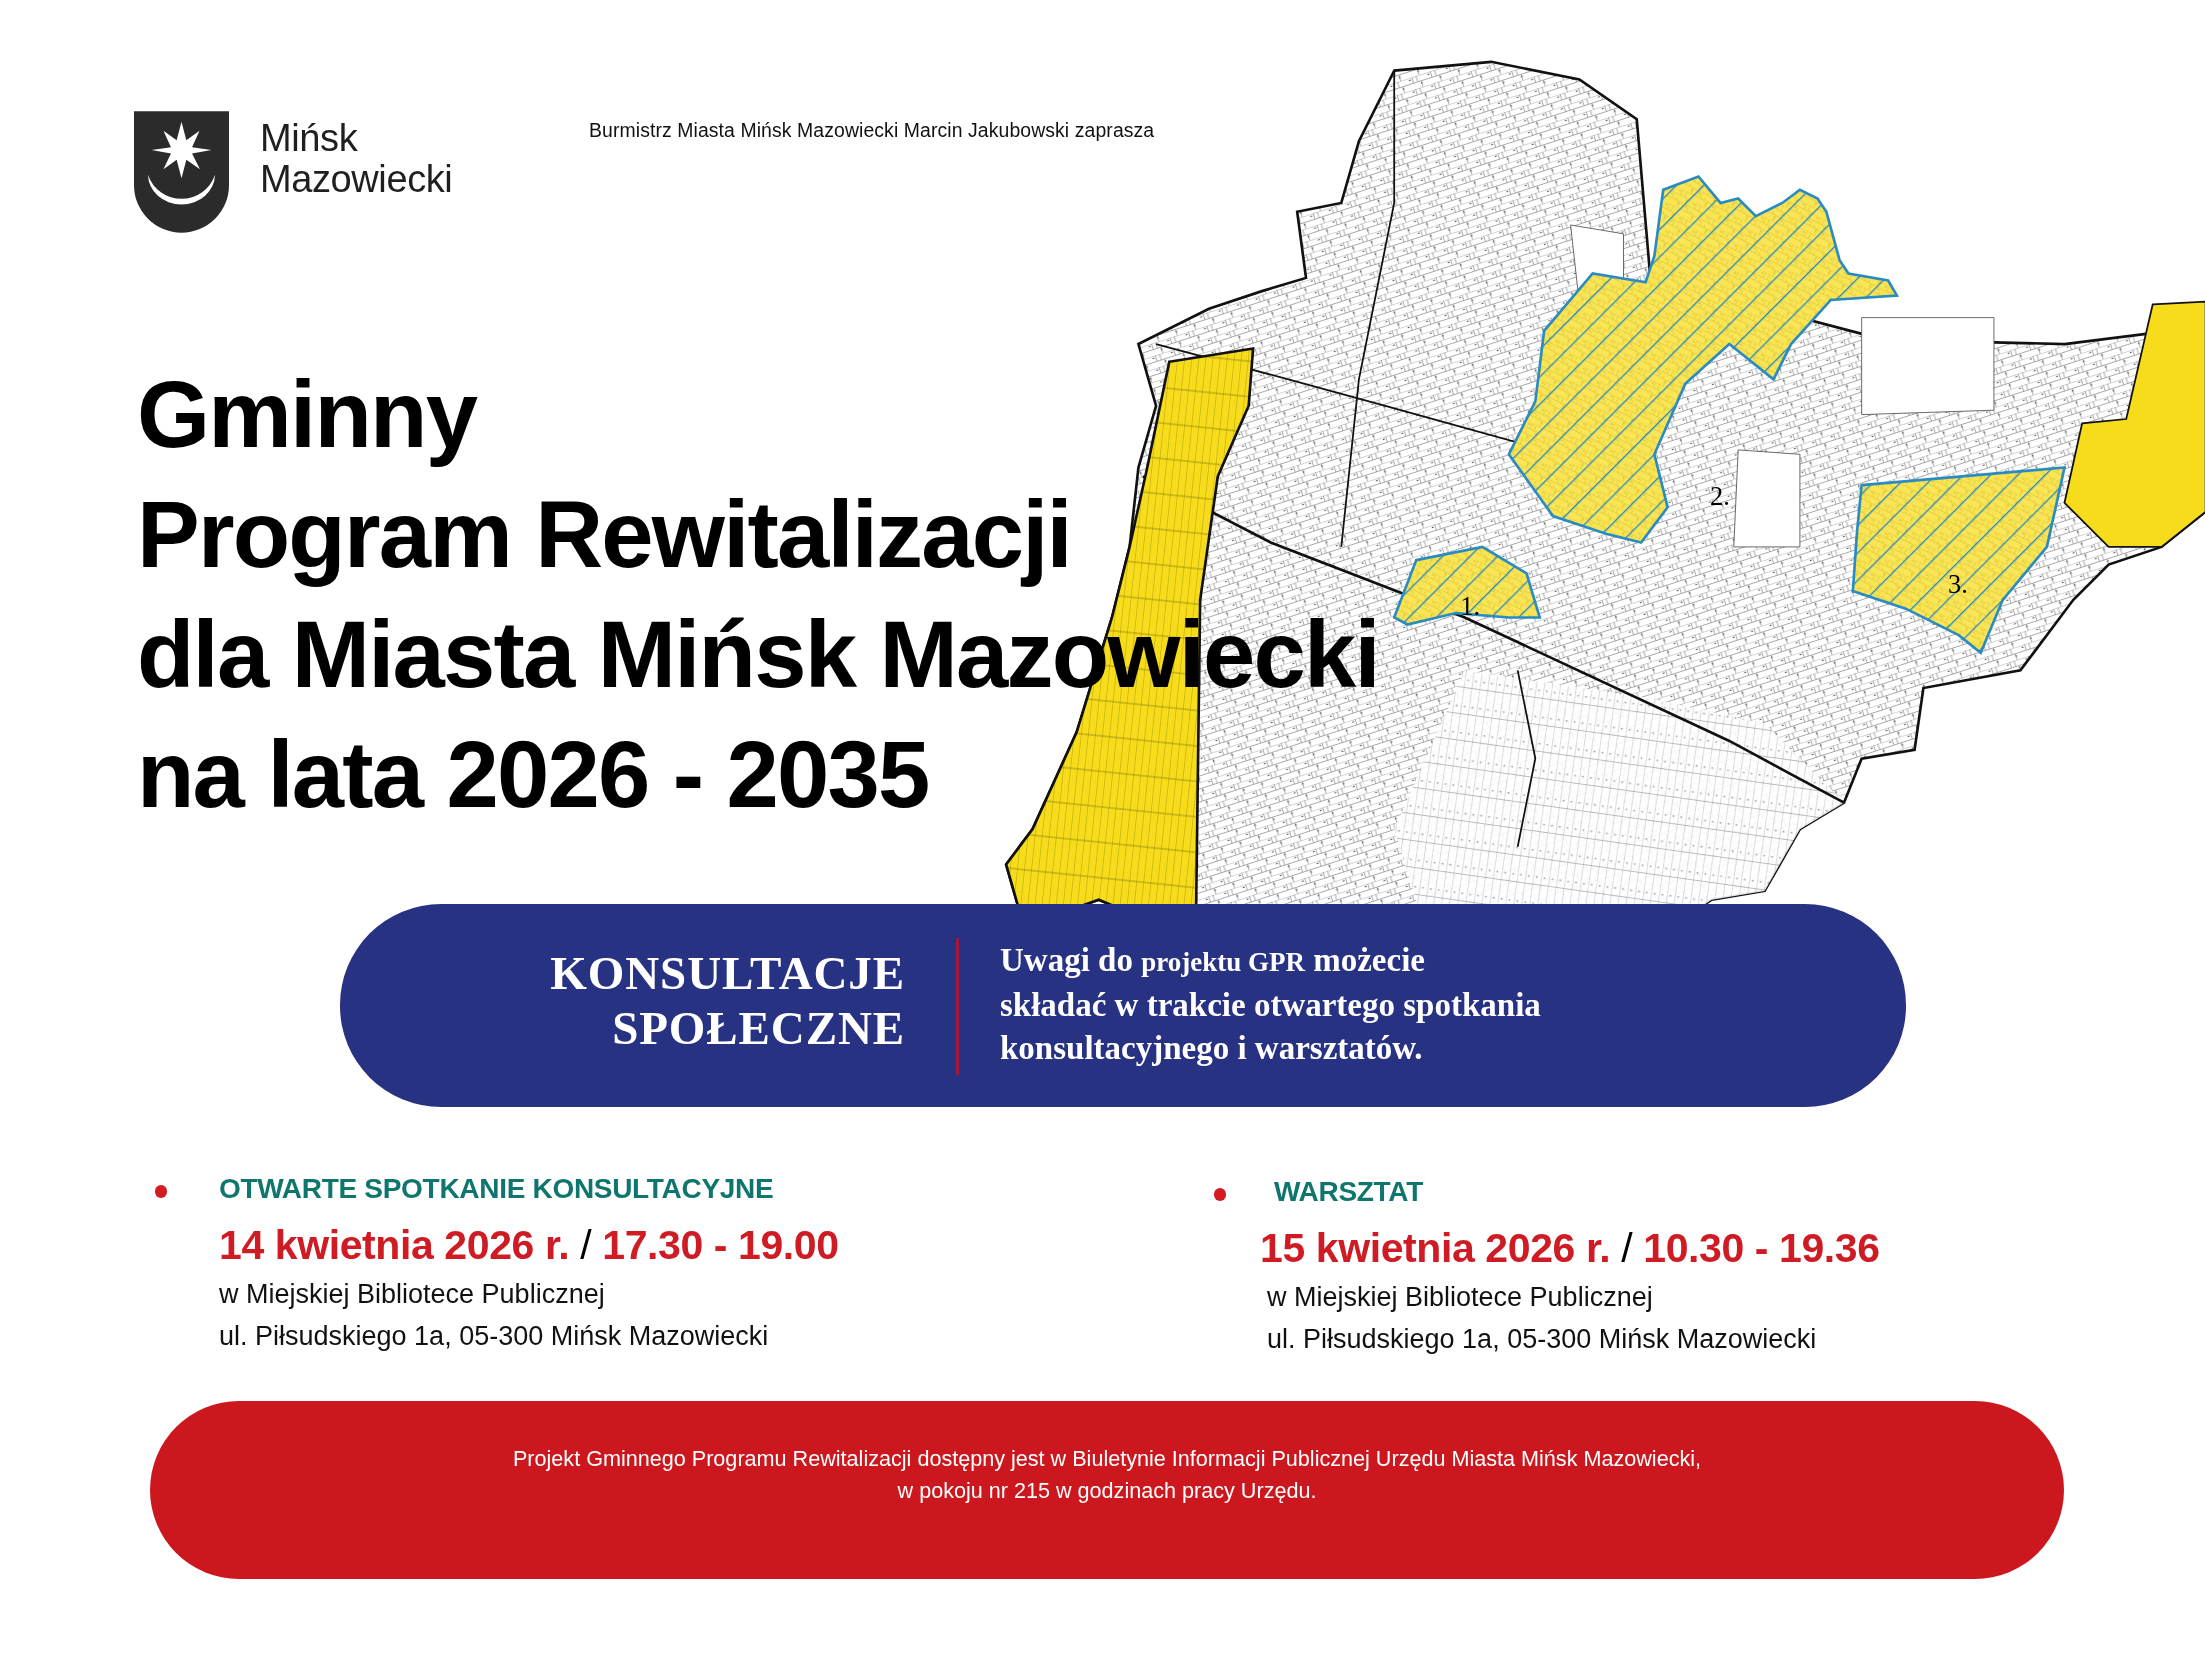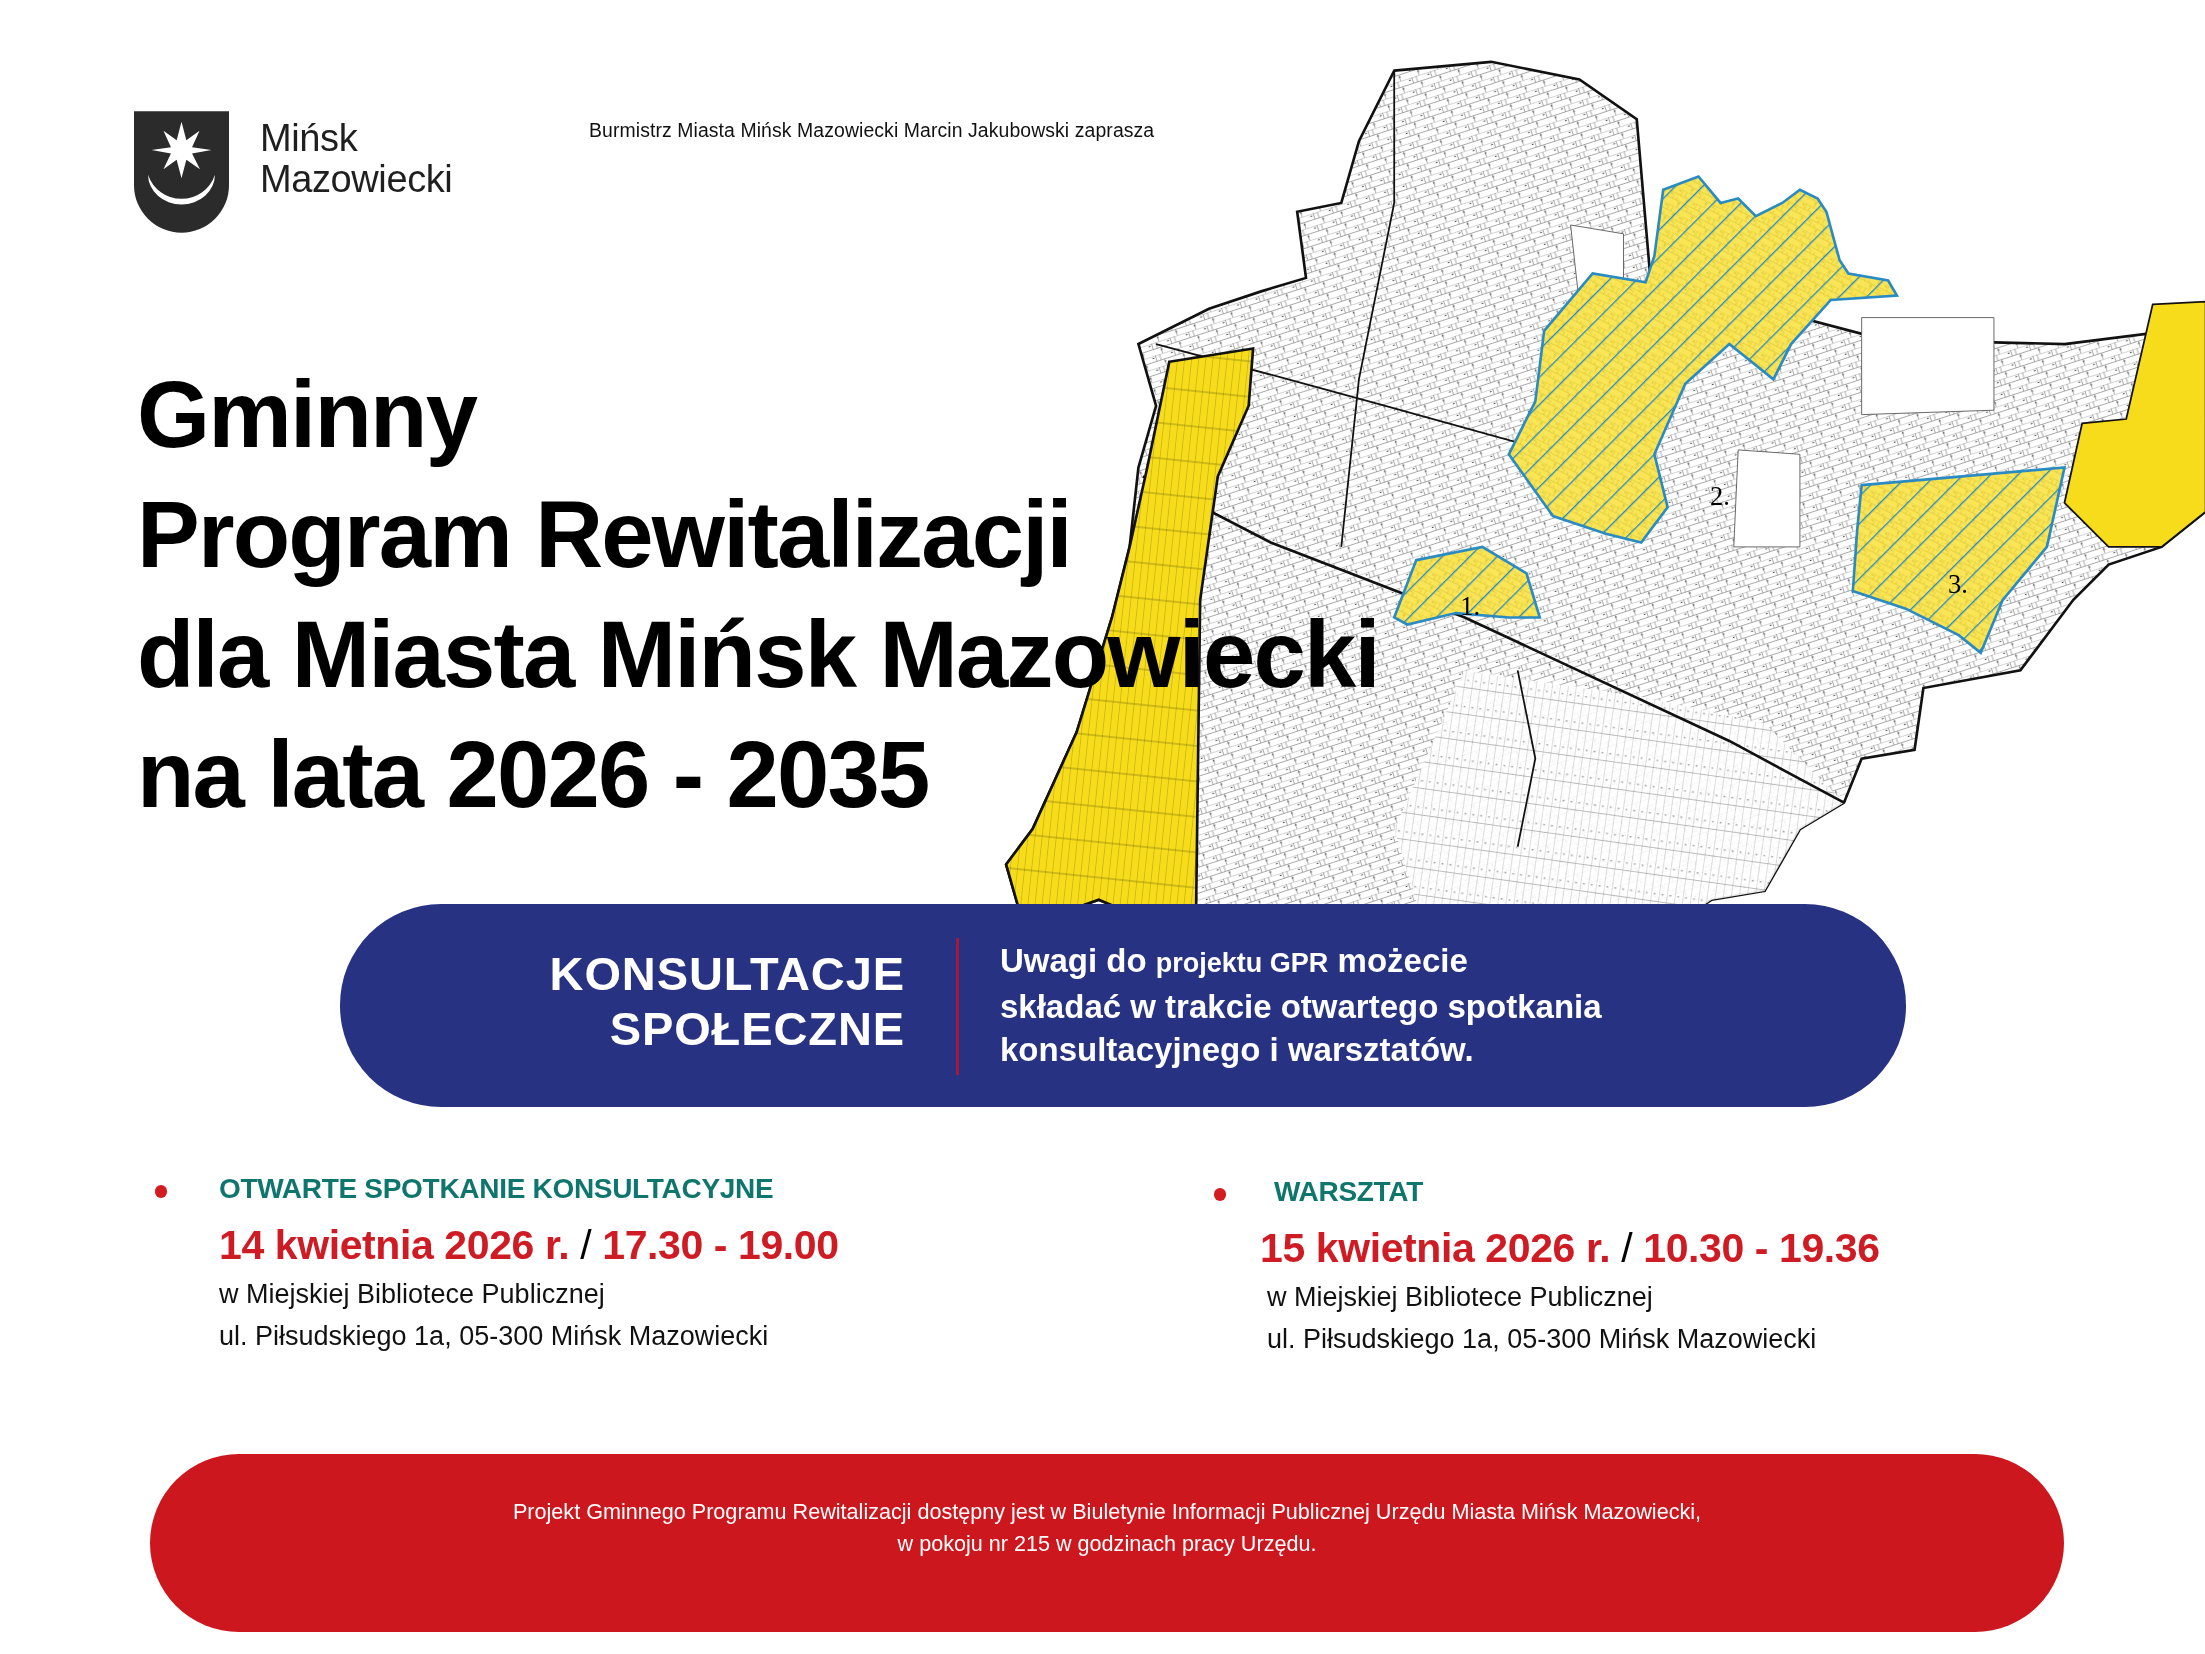--- a/index.html
+++ b/index.html
@@ -24,7 +24,7 @@
   #title div { display: block; }
 
   
-  #consult { left: 340px; top: 904px; width: 1566px; height: 203px; background: #283282; border-radius: 101px; }
+  #consult { left: 340px; top: 904px; width: 1566px; height: 203px; background: #283282; border-radius: 101px; font-family: Liberation Serif, serif; }
   #consult-heading { position: absolute; right: 1001px; top: 42px; text-align: right; color: #fff; font-weight: 700; font-size: 47px; line-height: 55px; letter-spacing: 0.9px; }
   #consult-divider { position: absolute; left: 616px; top: 34px; width: 2.6px; height: 137px; background: #a3193c; }
   #consult-text { position: absolute; left: 660px; top: 35px; color: #fff; font-weight: 700; font-size: 33px; line-height: 43px; white-space: nowrap; }

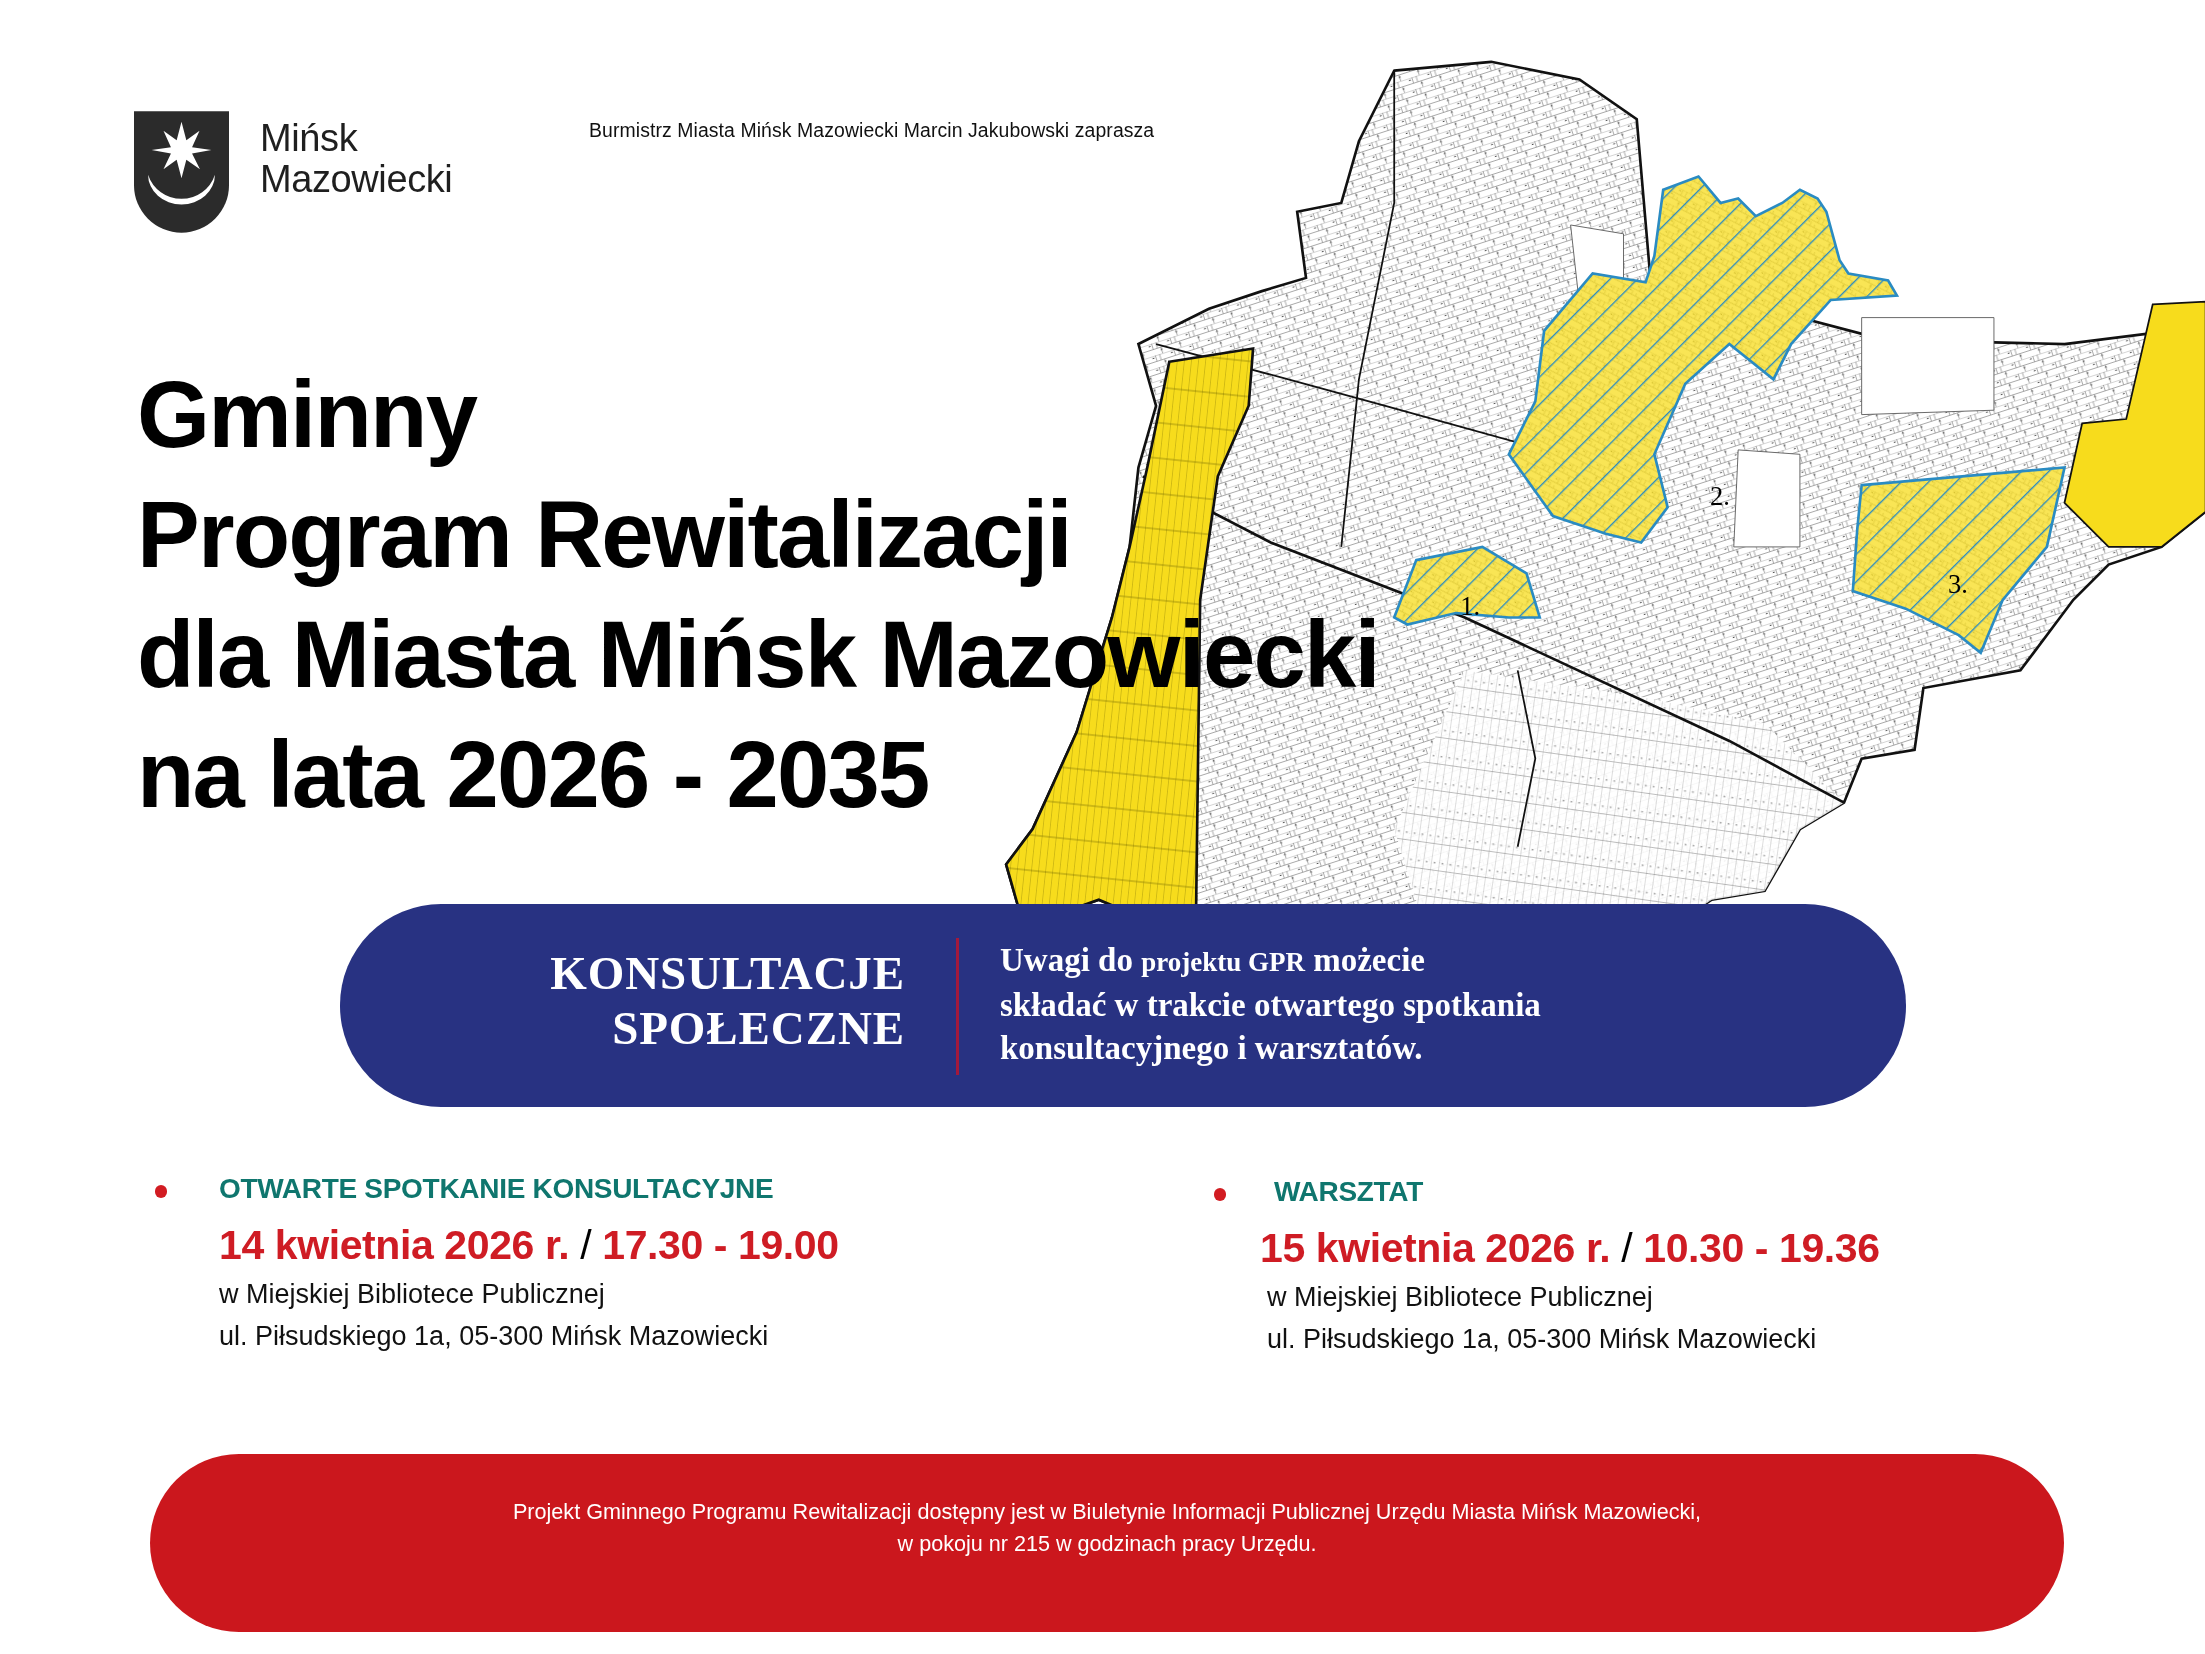--- a/index.html
+++ b/index.html
@@ -51,7 +51,7 @@
   #event-2 .ev-line.l2 { left: 53px; top: 148px; }
 
   
-  #footer { left: 150px; top: 1454px; width: 1914px; height: 178px; background: #cb171d; border-radius: 89px; }
+  #footer { left: 150px; top: 1401px; width: 1914px; height: 178px; background: #cb171d; border-radius: 89px; }
   #footer-text { position: absolute; left: 0; right: 0; top: 42px; text-align: center; color: #fff; font-size: 21.6px; line-height: 32px; }
 </style>
 </head>

